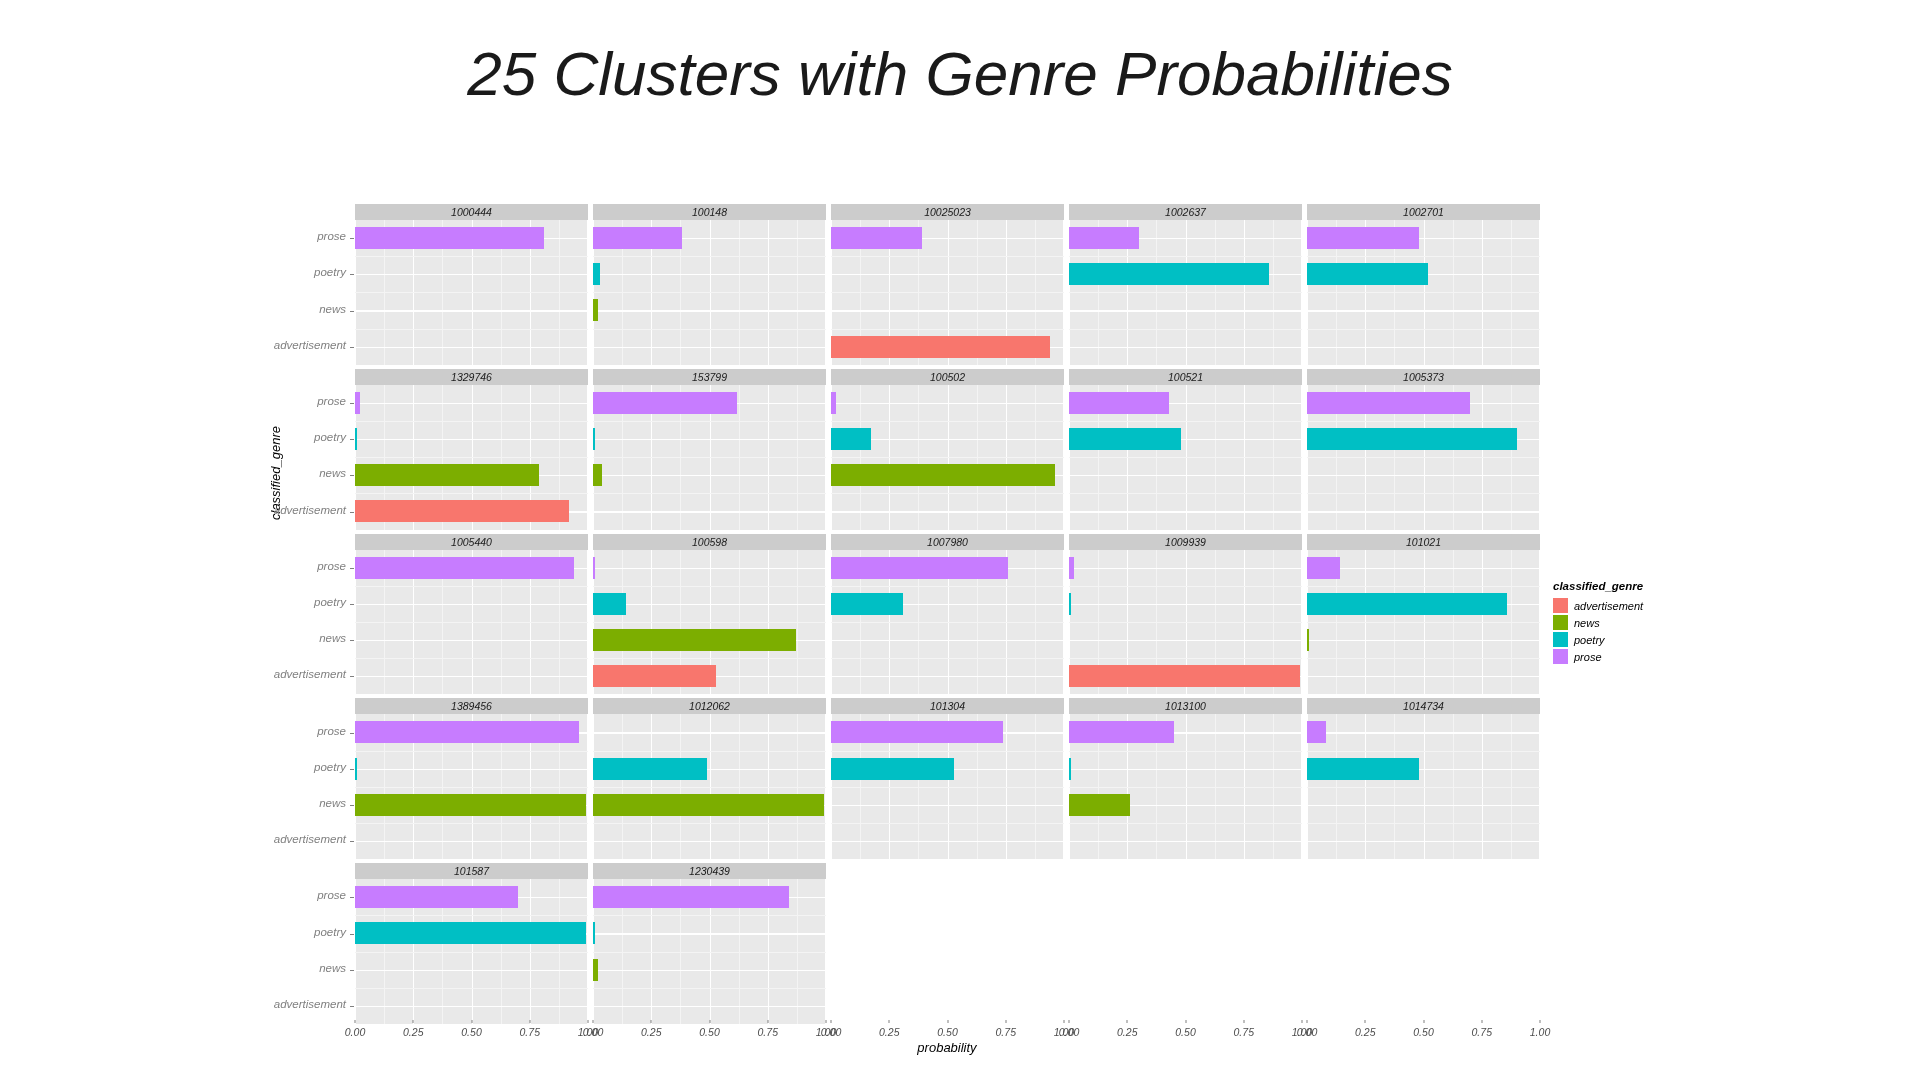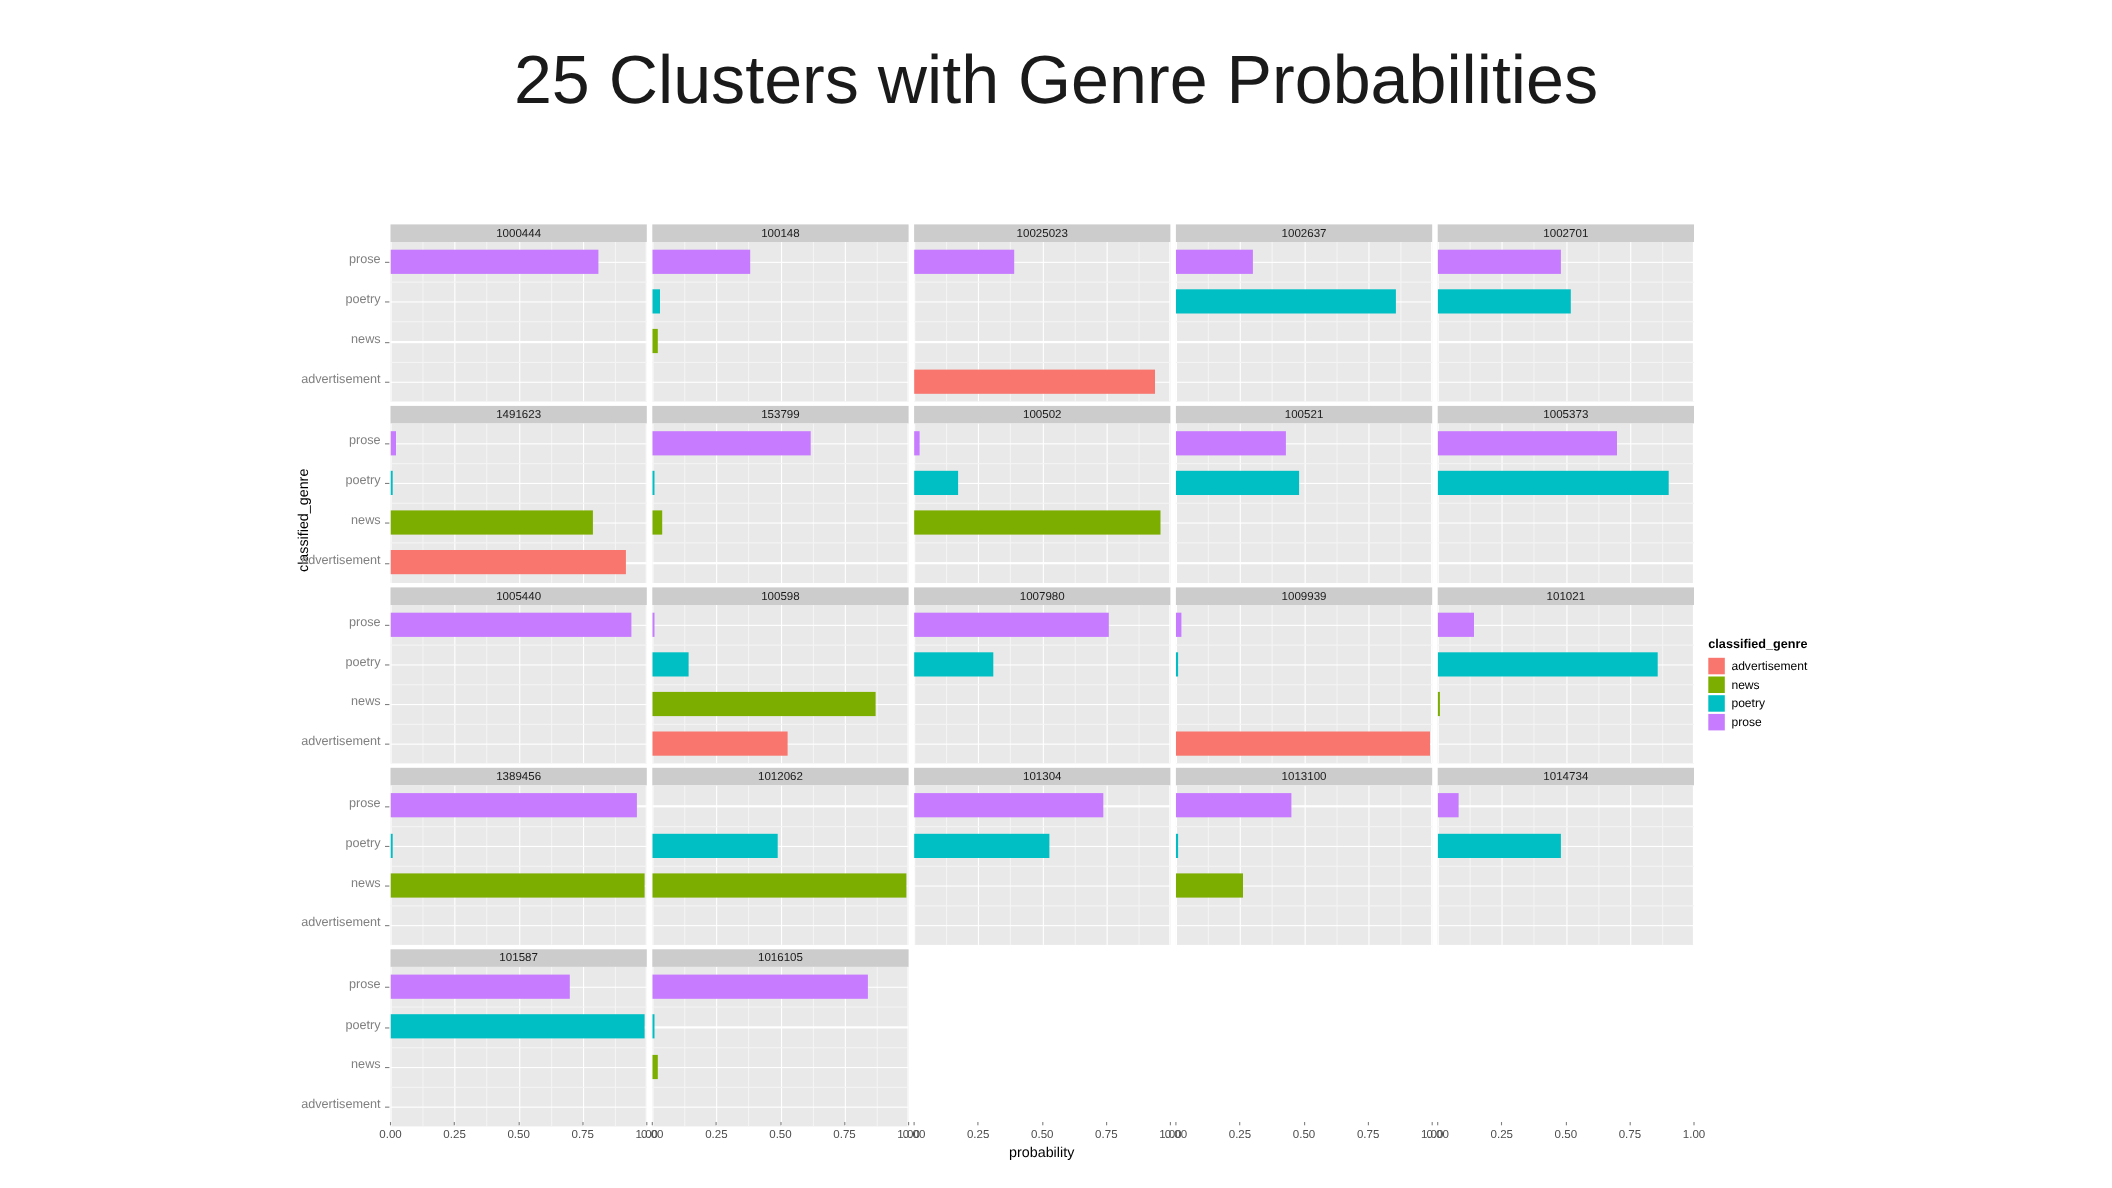--- a/index.html
+++ b/index.html
@@ -14,6 +14,7 @@
     position: relative;
     width: 1920px; height: 1080px;
     background: #ffffff;
+    font-style: italic;
   }
 
   

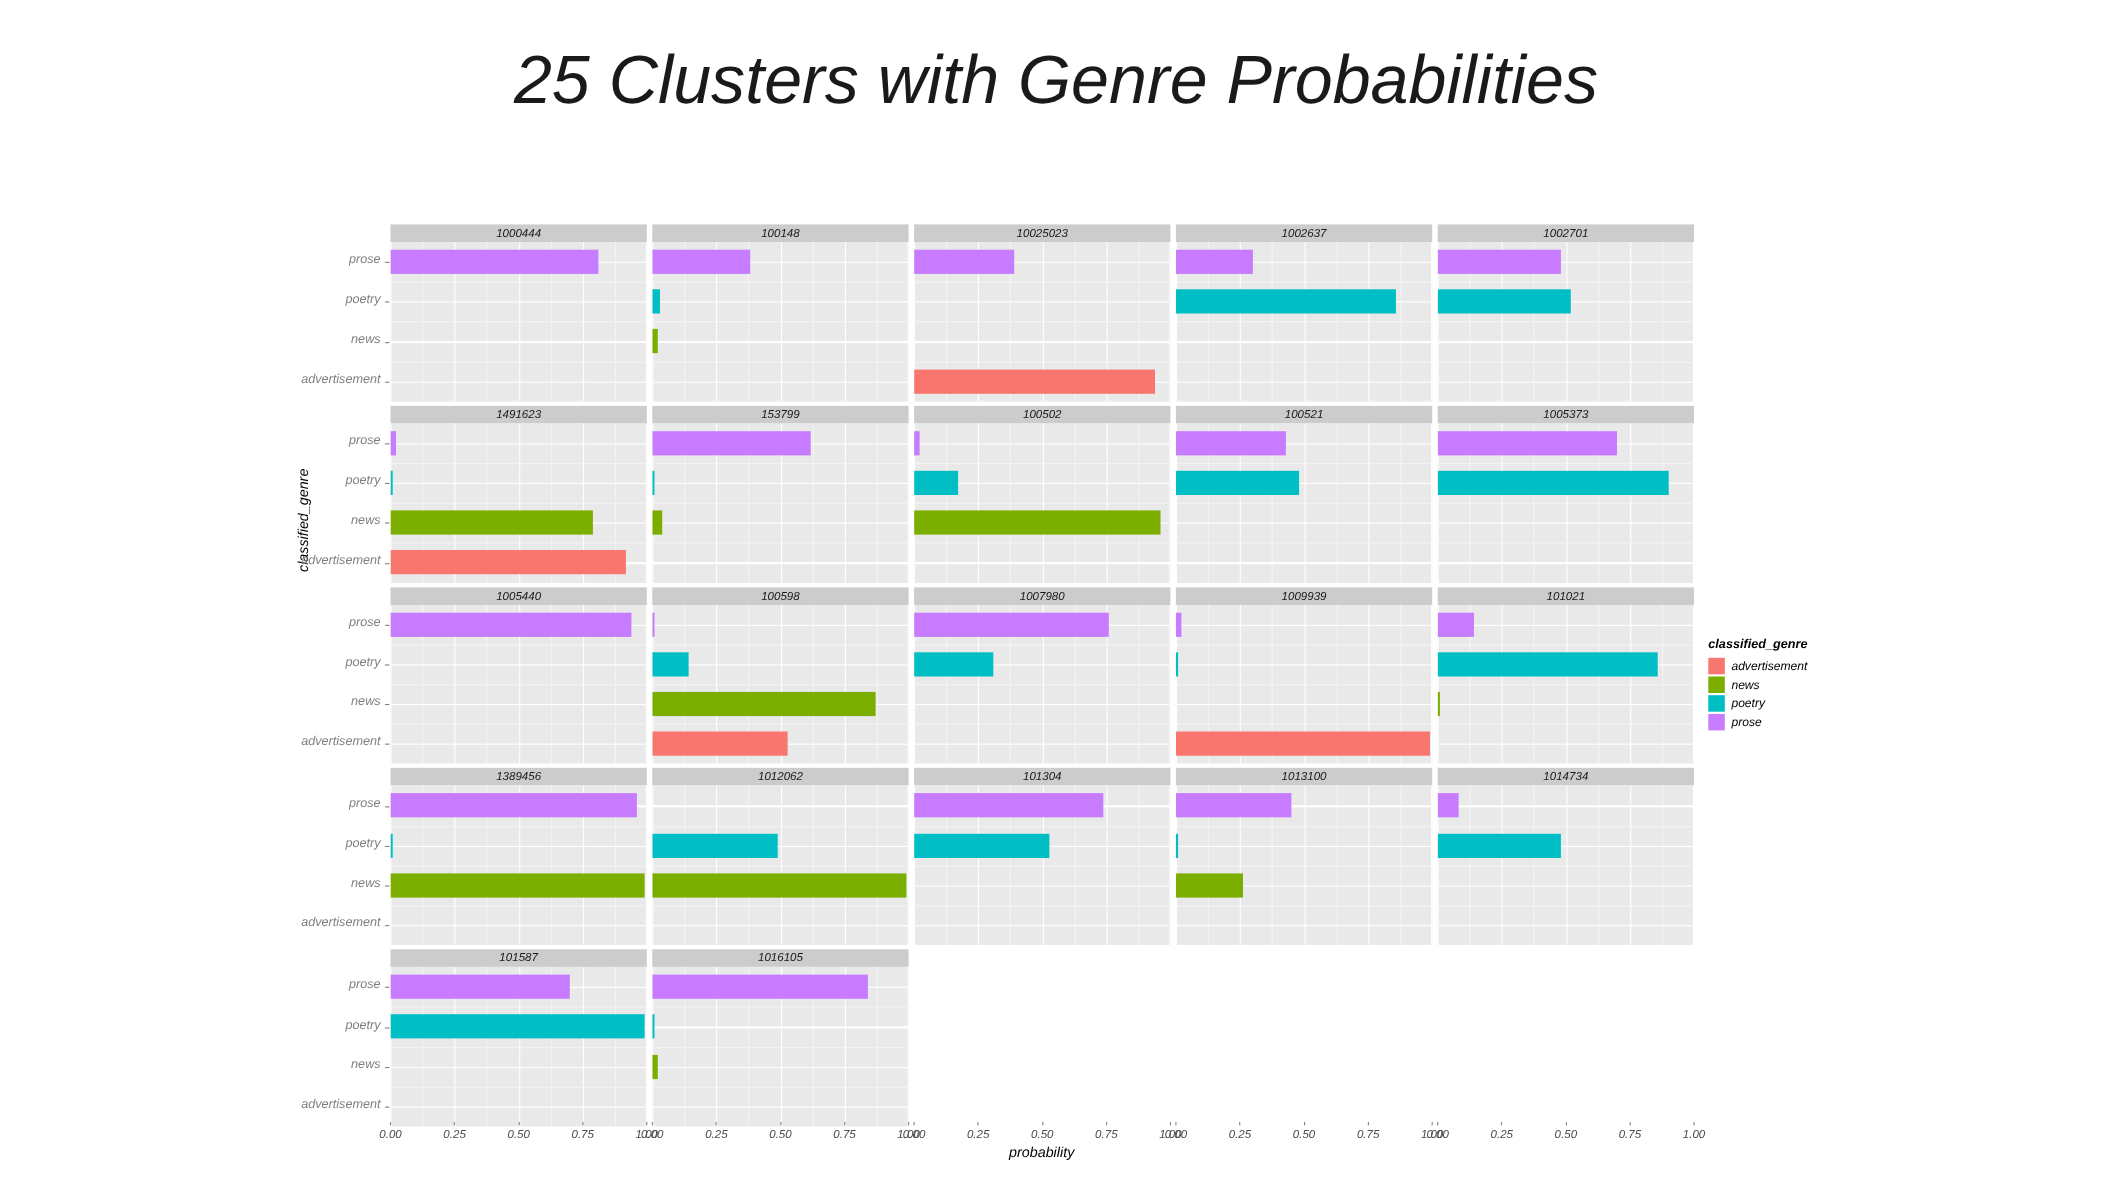--- a/index.html
+++ b/index.html
@@ -295,7 +295,7 @@
           </div>
         </div>
         <div class="facet">
-          <div class="facet-strip">1491623</div>
+          <div class="facet-strip">1329746</div>
           <div class="facet-panel">
             <div class="gridline-minor" style="left: 12.5%;"></div>
             <div class="gridline-minor" style="left: 37.5%;"></div>

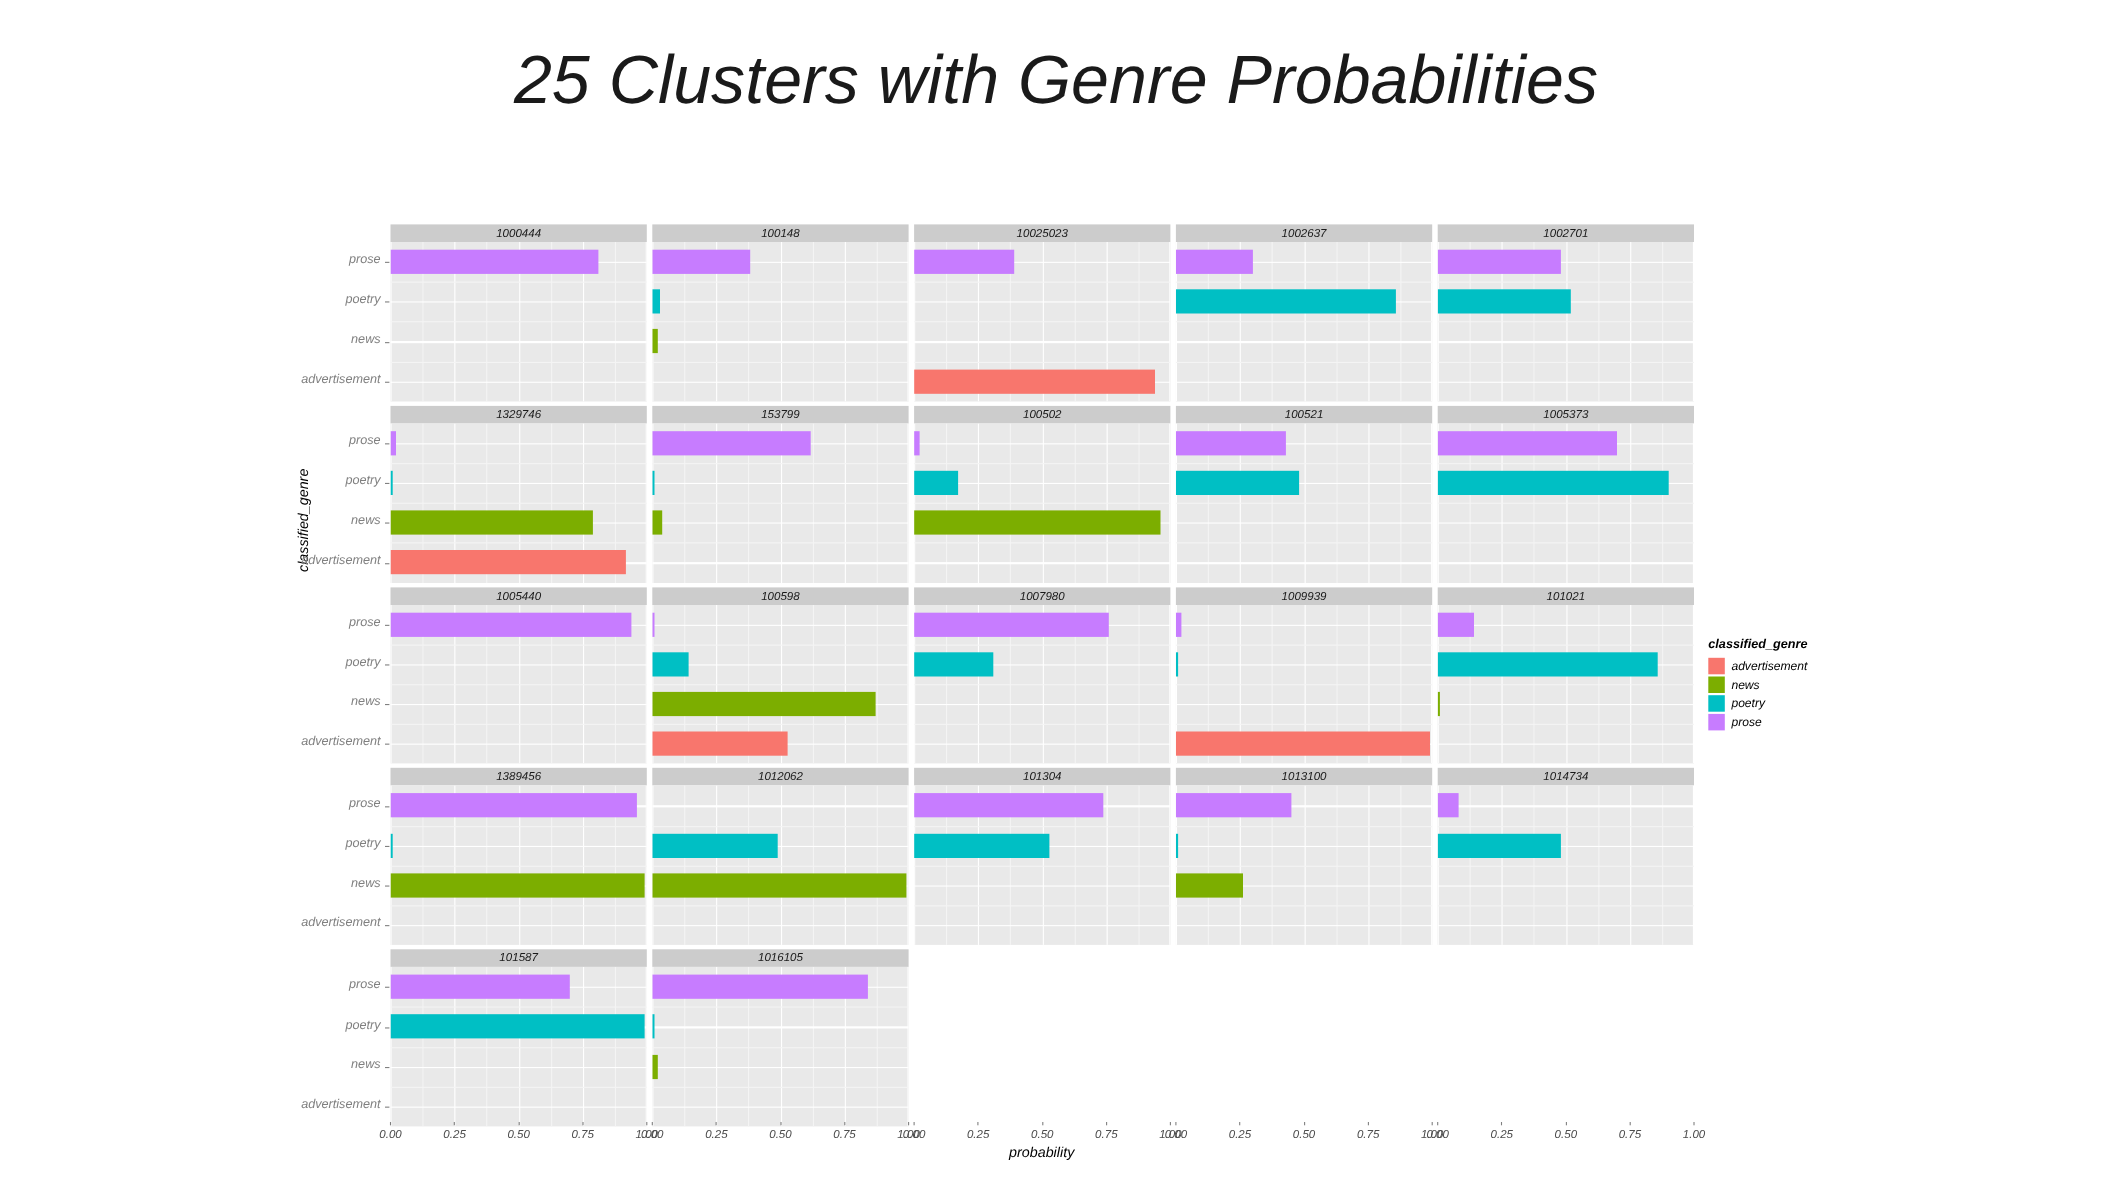--- a/index.html
+++ b/index.html
@@ -672,7 +672,7 @@
           </div>
         </div>
         <div class="facet">
-          <div class="facet-strip">1016105</div>
+          <div class="facet-strip">1230439</div>
           <div class="facet-panel">
             <div class="gridline-minor" style="left: 12.5%;"></div>
             <div class="gridline-minor" style="left: 37.5%;"></div>

